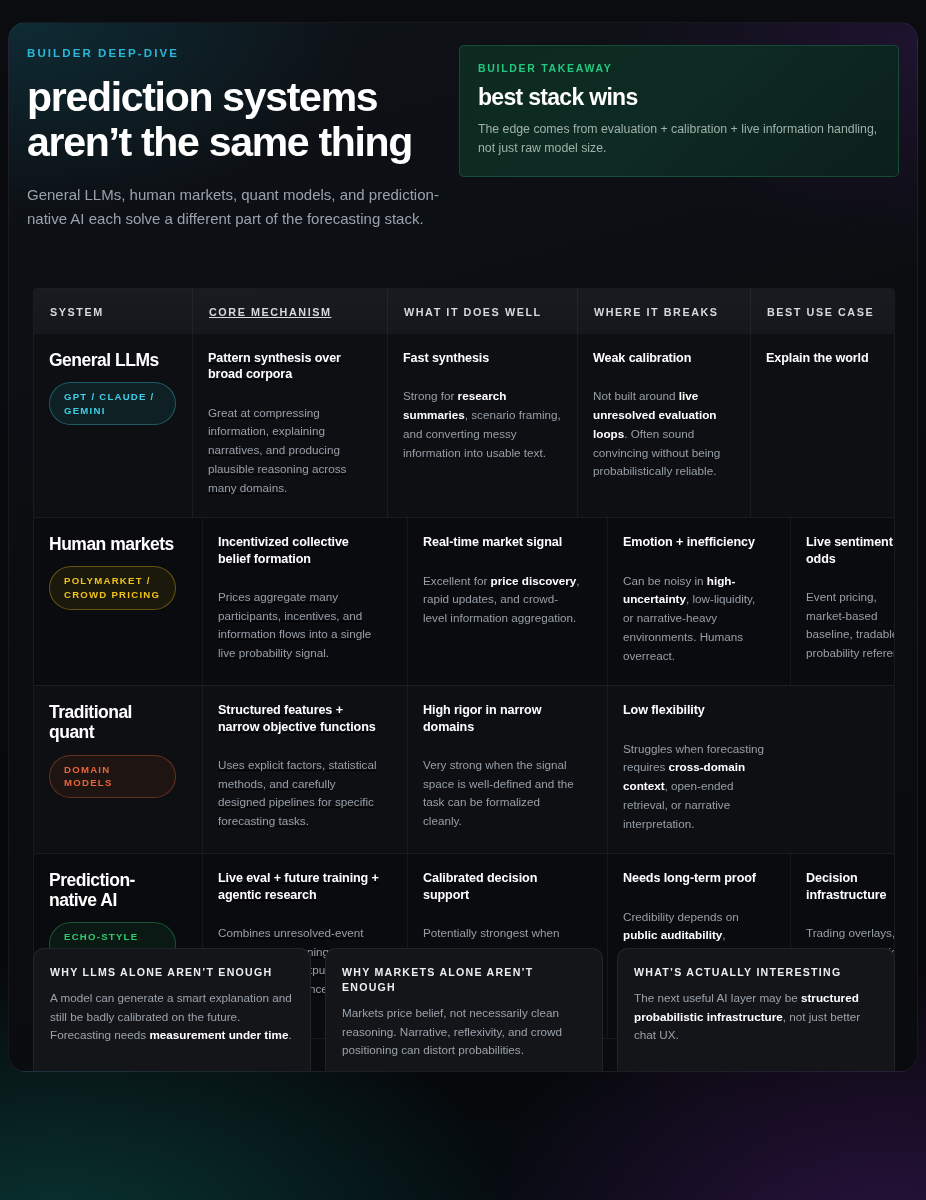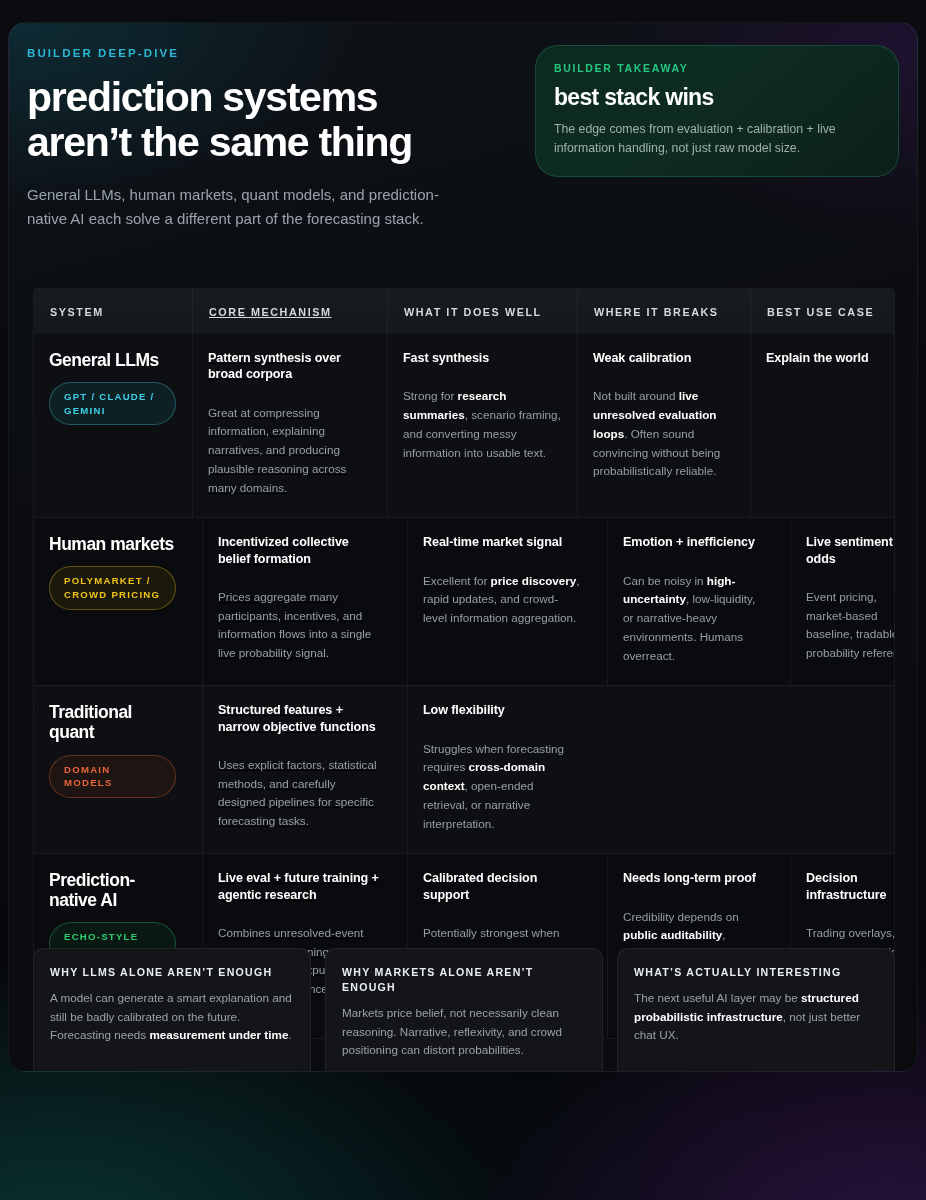--- a/index.html
+++ b/index.html
@@ -72,9 +72,9 @@
     position: absolute;
     right: 18px;
     top: 22px;
-    width: 364px;
+    width: 440px;
     padding: 16px 18px 18px 18px;
-    border-radius: 23px;
+    border-radius: 5px;
     border: 1px solid rgba(46,160,110,0.30);
     background: linear-gradient(140deg, #0d2a21 0%, #0e2b23 45%, #0c1f1b 100%);
     margin-left: 36px;

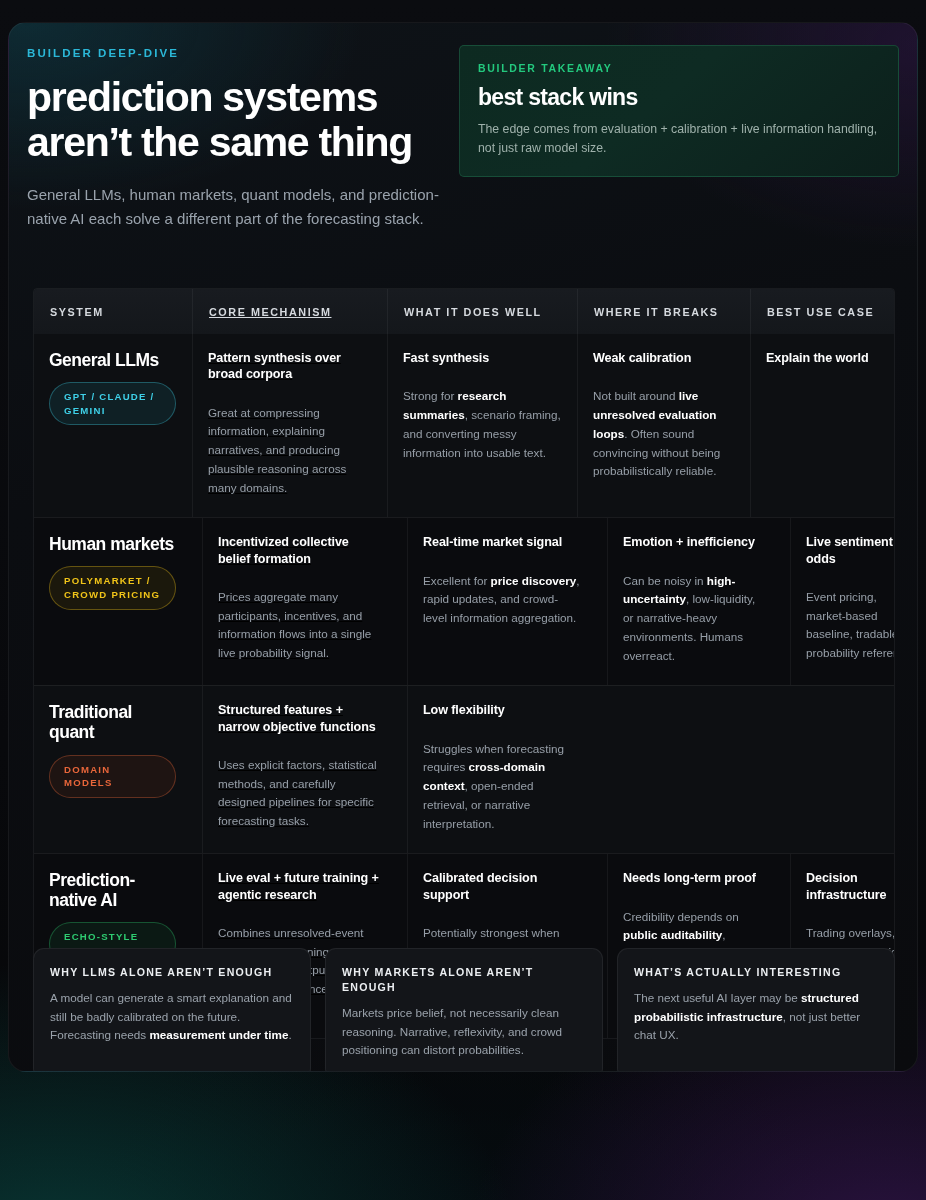--- a/index.html
+++ b/index.html
@@ -289,6 +289,10 @@
             <h4>Structured features + narrow objective functions</h4>
             <p><span>Uses explicit factors, statistical methods, and carefully designed pipelines for specific forecasting tasks.</span></p>
           </div>
+          <div class="cell c-well">
+            <h4>High rigor in narrow domains</h4>
+            <p><span>Very strong when the signal space is well-defined and the task can be formalized cleanly.</span><b></b><span></span></p>
+          </div>
           <div class="cell c-breaks">
             <h4>Low flexibility</h4>
             <p><span>Struggles when forecasting requires </span><b>cross-domain context</b><span>, open-ended retrieval, or narrative interpretation.</span></p>

